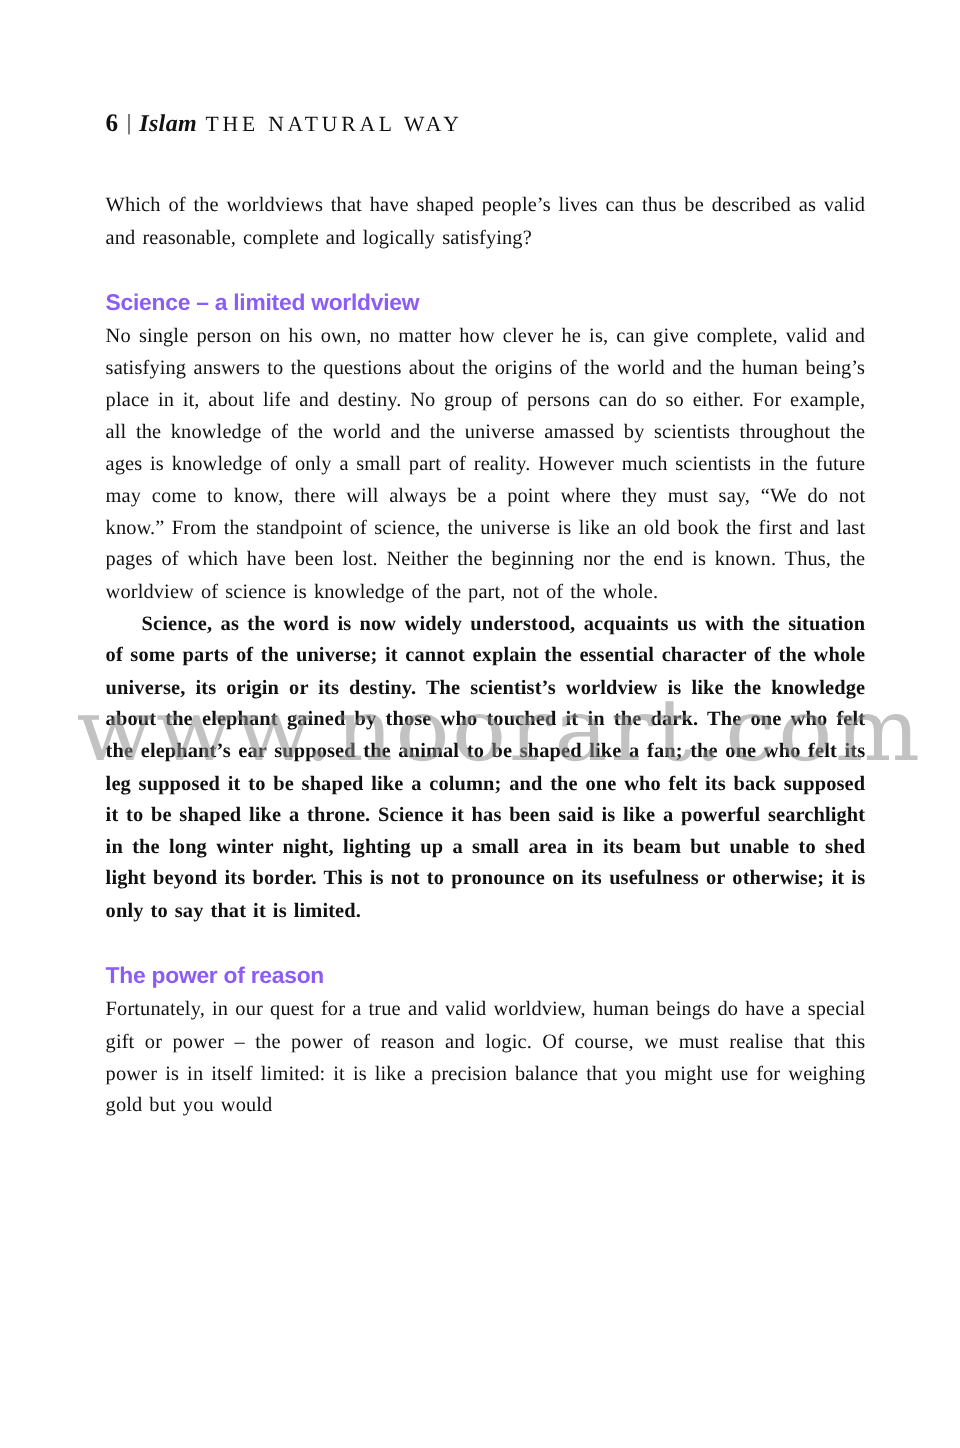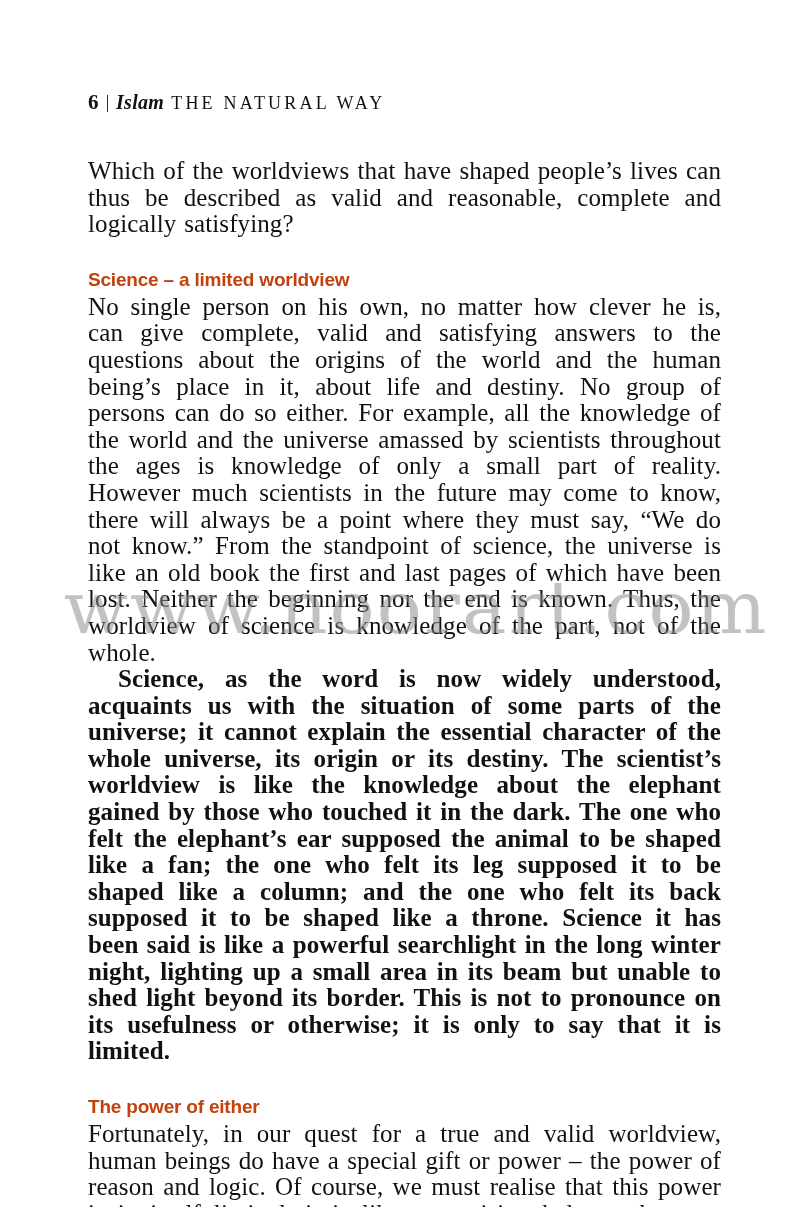--- a/index.html
+++ b/index.html
@@ -60,7 +60,7 @@
   }
   .content p {
     margin: 0;
-    font-size: 25px;
+    font-size: 17px;
     line-height: 26.6px;
     text-align: justify;
     word-spacing: 1.5px;

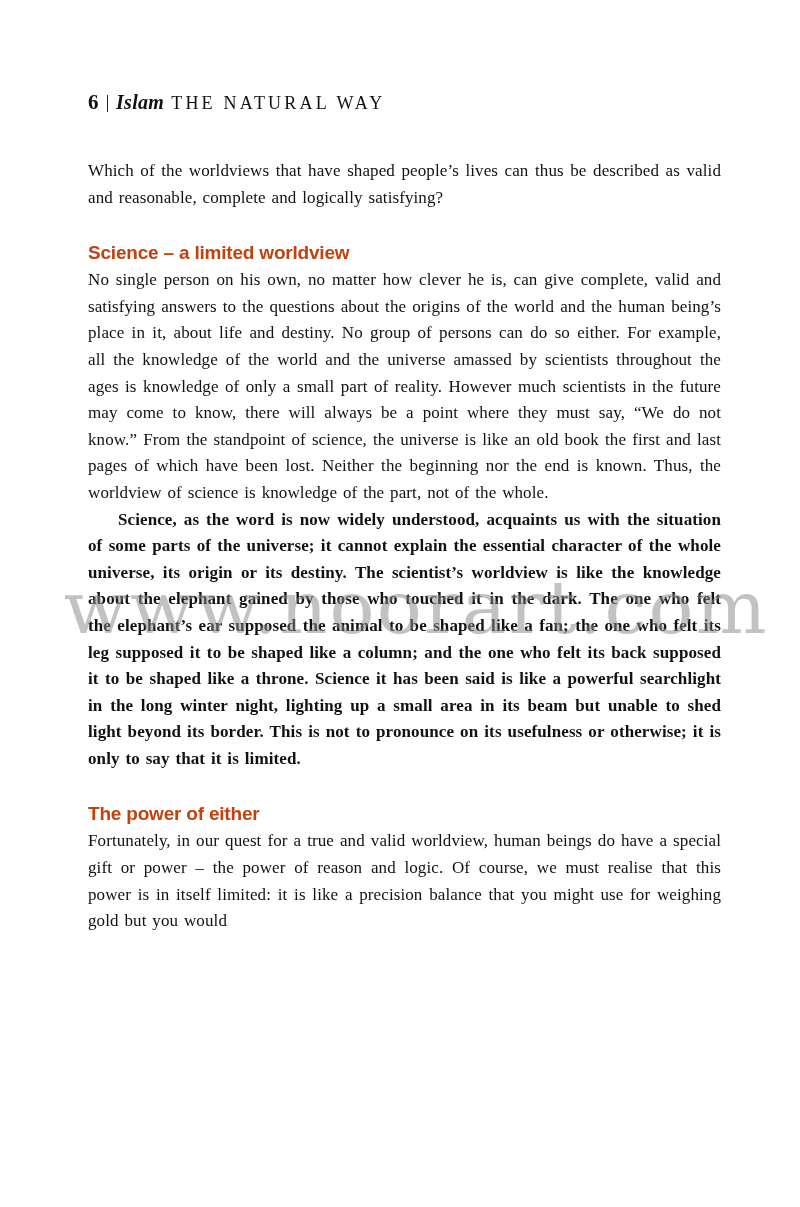--- a/index.html
+++ b/index.html
@@ -77,7 +77,7 @@
     font-weight: bold;
     line-height: 26px;
     letter-spacing: -0.2px;
-    color: #c2410c;
+    color: #8b5cf6;
   }
   
   .watermark {

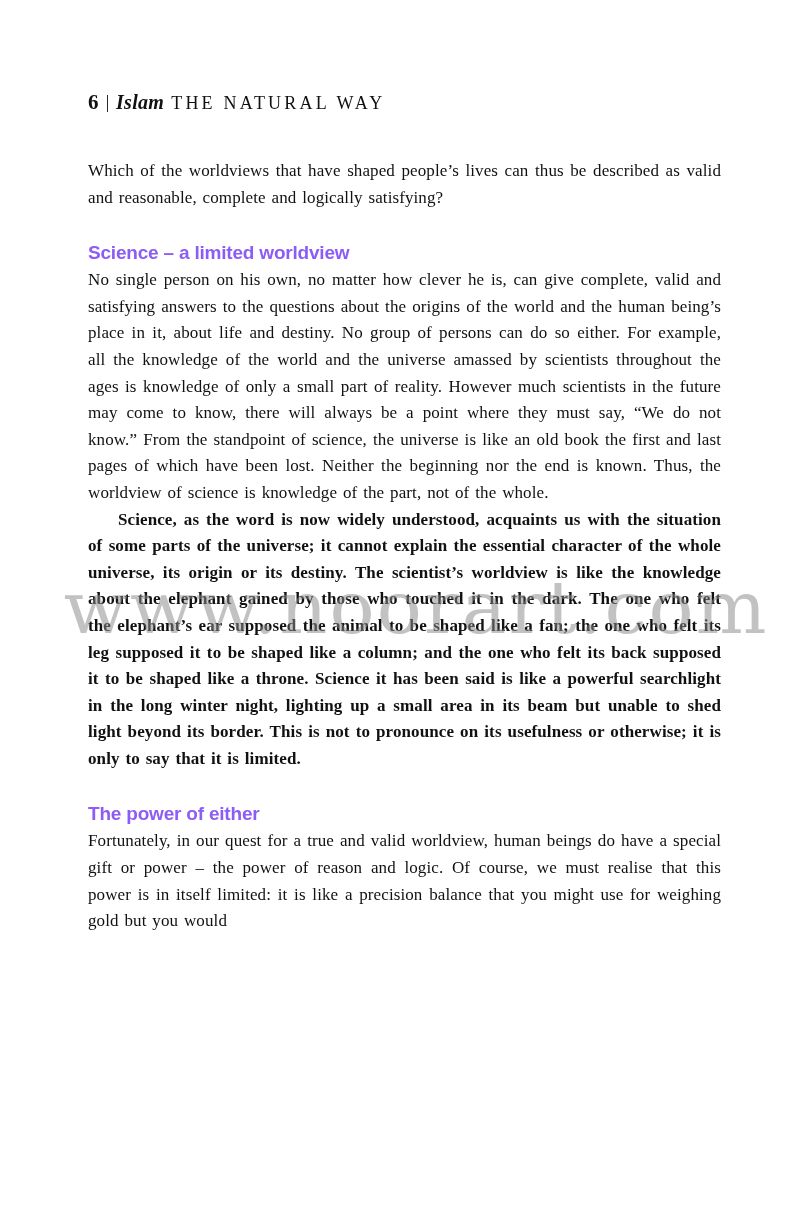--- a/index.html
+++ b/index.html
@@ -114,7 +114,7 @@
       <h2>Science – a limited worldview</h2>
       <p>No single person on his own, no matter how clever he is, can give complete, valid and satisfying answers to the questions about the origins of the world and the human being’s place in it, about life and destiny. No group of persons can do so either. For example, all the knowledge of the world and the universe amassed by scientists throughout the ages is knowledge of only a small part of reality. However much scientists in the future may come to know, there will always be a point where they must say, “We do not know.” From the standpoint of science, the universe is like an old book the first and last pages of which have been lost. Neither the beginning nor the end is known. Thus, the worldview of science is knowledge of the part, not of the whole.</p>
       <p class="indent">Science, as the word is now widely understood, acquaints us with the situation of some parts of the universe; it cannot explain the essential character of the whole universe, its origin or its destiny. The scientist’s worldview is like the knowledge about the elephant gained by those who touched it in the dark. The one who felt the elephant’s ear supposed the animal to be shaped like a fan; the one who felt its leg supposed it to be shaped like a column; and the one who felt its back supposed it to be shaped like a throne. Science it has been said is like a powerful searchlight in the long winter night, lighting up a small area in its beam but unable to shed light beyond its border. This is not to pronounce on its usefulness or otherwise; it is only to say that it is limited.</p>
-      <h2>The power of either</h2>
+      <h2>The power of reason</h2>
       <p>Fortunately, in our quest for a true and valid worldview, human beings do have a special gift or power – the power of reason and logic. Of course, we must realise that this power is in itself limited: it is like a precision balance that you might use for weighing gold but you would</p>
     </div>
 

